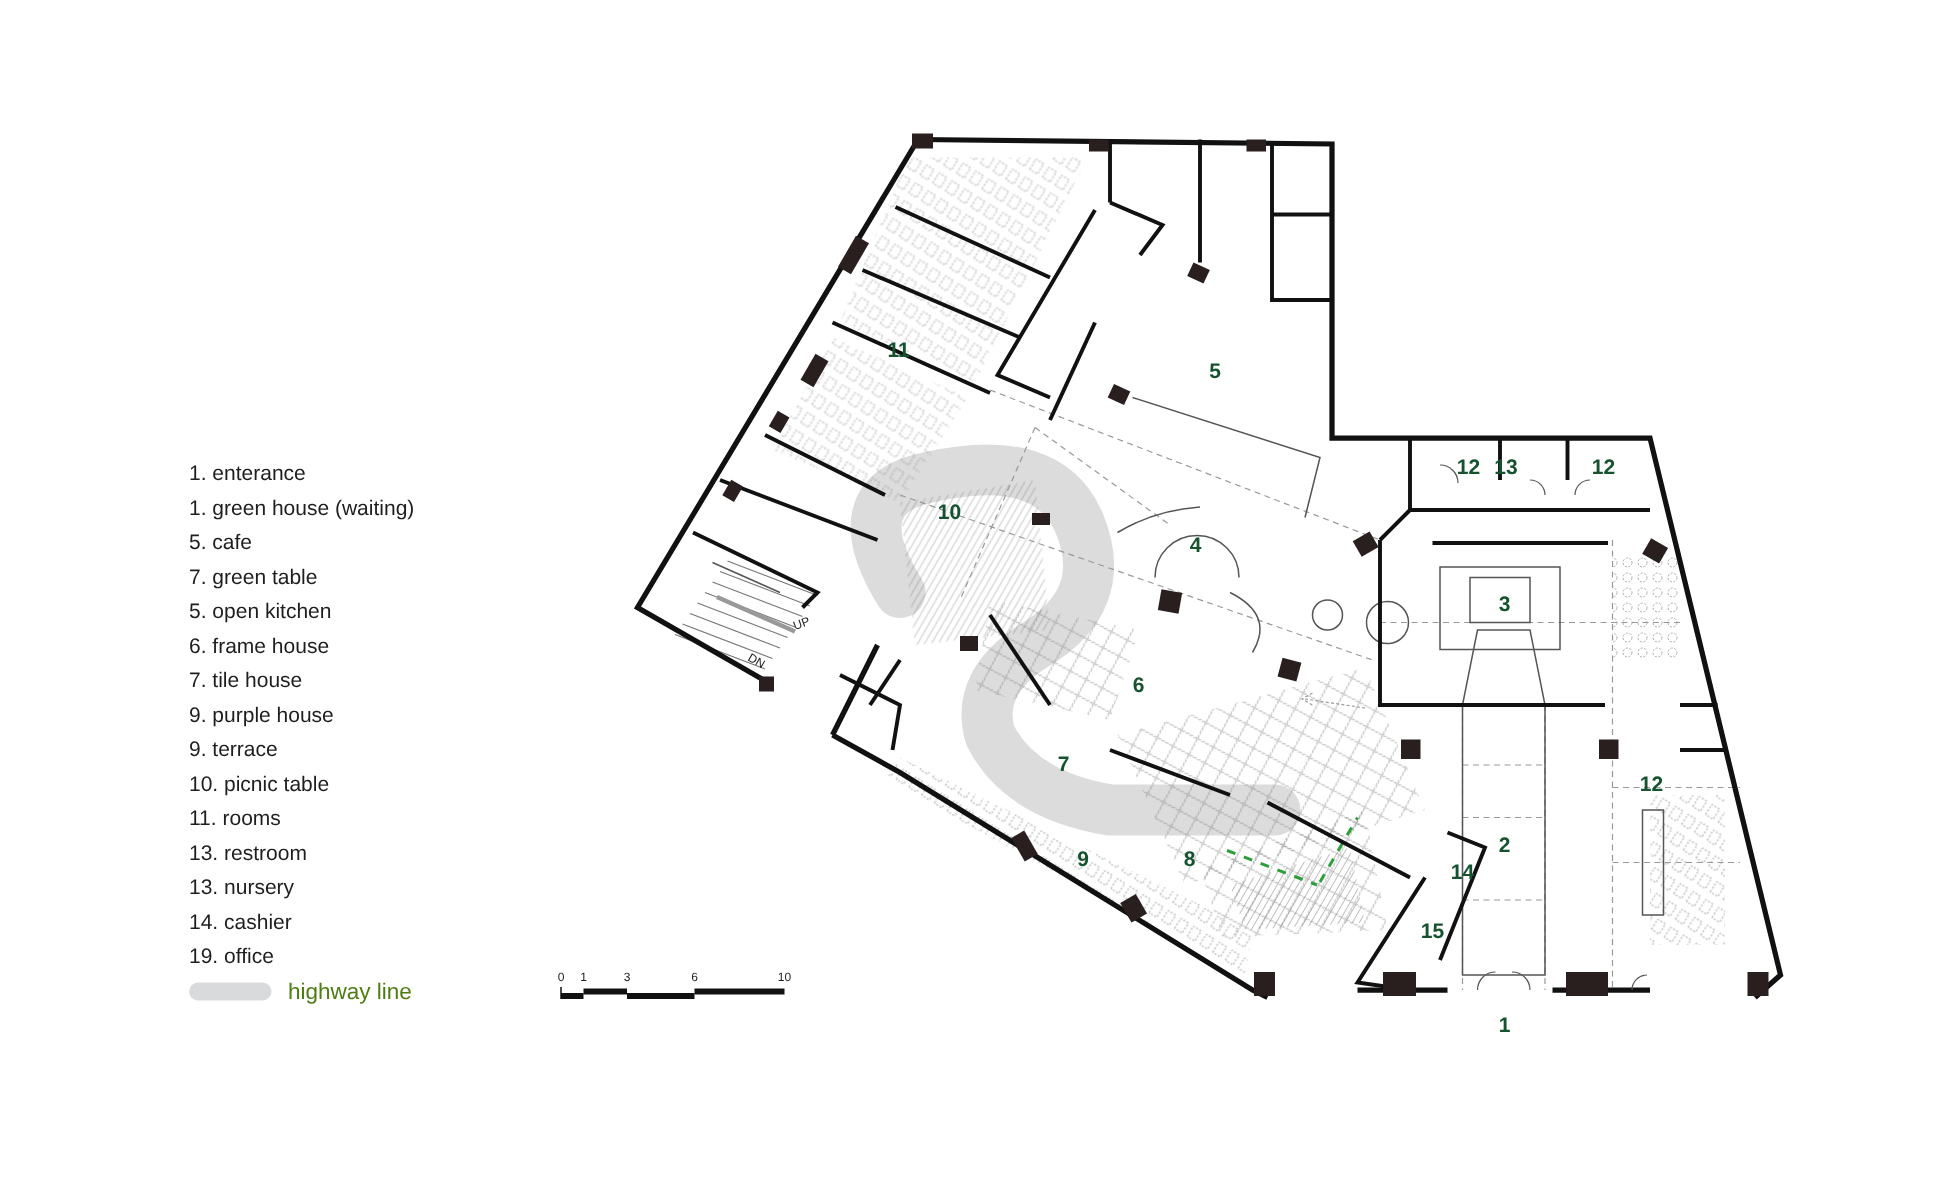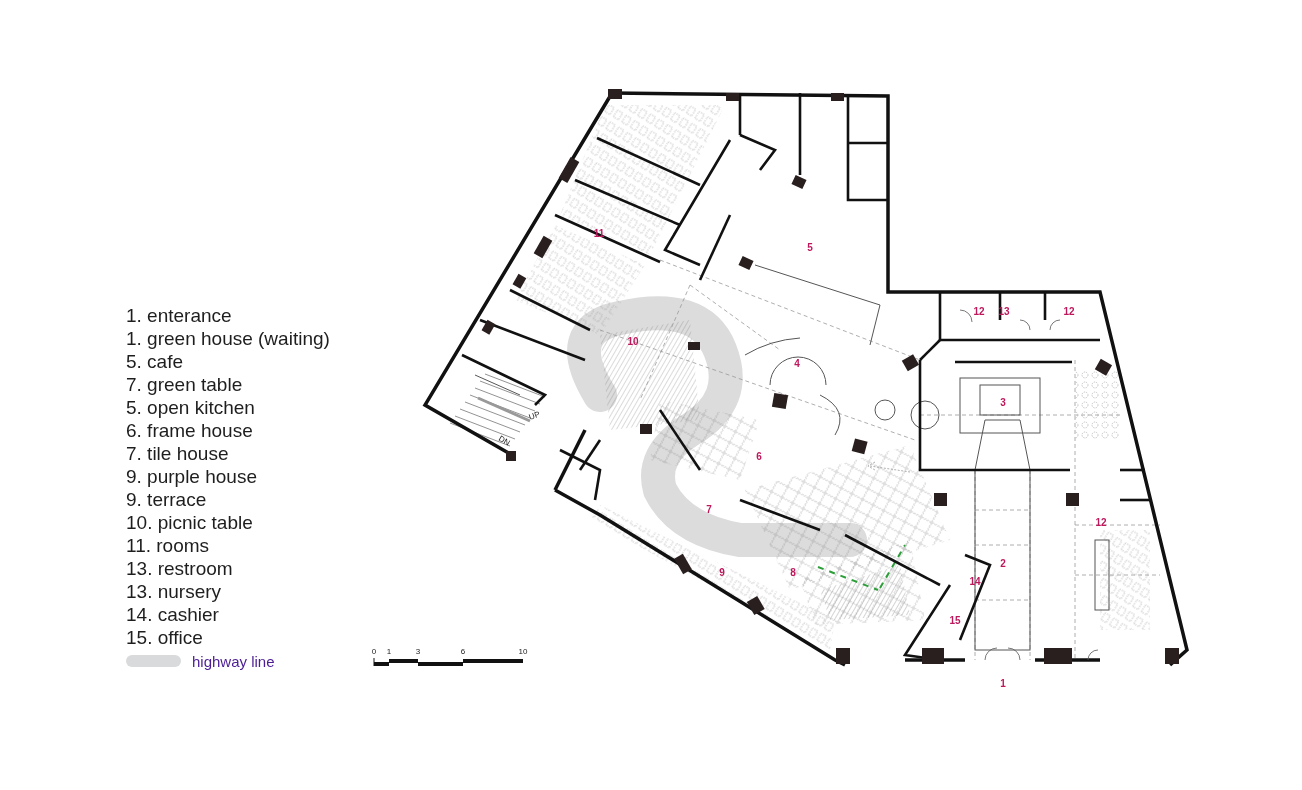--- a/index.html
+++ b/index.html
@@ -13,7 +13,7 @@
   .scale { position: absolute; left: 370px; top: 647px; width: 160px; height: 24px; }
   .scale-tick { position: absolute; top: 0; font-size: 8px; color: #222; transform: translateX(-50%); }
   .plan { position: absolute; left: 0; top: 0; }
-  .room-label { position: absolute; font-size: 10px; font-weight: bold; color: #be185d;
+  .room-label { position: absolute; font-size: 14px; font-weight: bold; color: #14532d;
                 transform: translate(-50%, -50%); white-space: nowrap; }
 </style>
 </head>

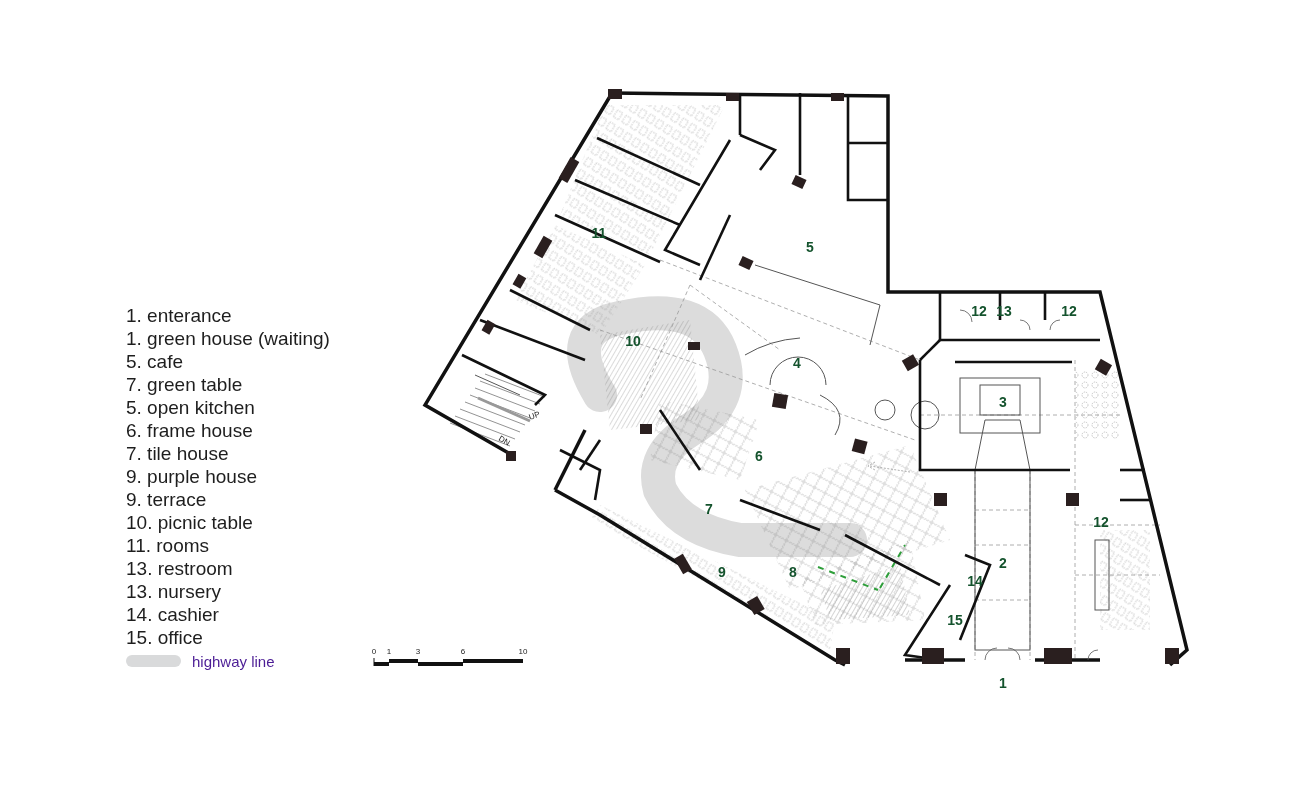--- a/index.html
+++ b/index.html
@@ -6,7 +6,7 @@
   body { width: 1302px; height: 790px; position: relative; overflow: hidden;
          font-family: "Liberation Sans", "DejaVu Sans", sans-serif; color: #222; }
   .legend { position: absolute; left: 126px; top: 304px; }
-  .legend-item { font-size: 19px; line-height: 23px; height: 23px; white-space: nowrap; color: #1e1e1e; }
+  .legend-item { font-size: 14px; line-height: 23px; height: 23px; white-space: nowrap; color: #1e1e1e; }
   .legend-hw { display: flex; align-items: center; height: 24px; }
   .hw-swatch { width: 55px; height: 12px; border-radius: 6px; background: #d9dadb; margin-right: 11px; }
   .hw-label { font-size: 15px; color: #4c1d95; }

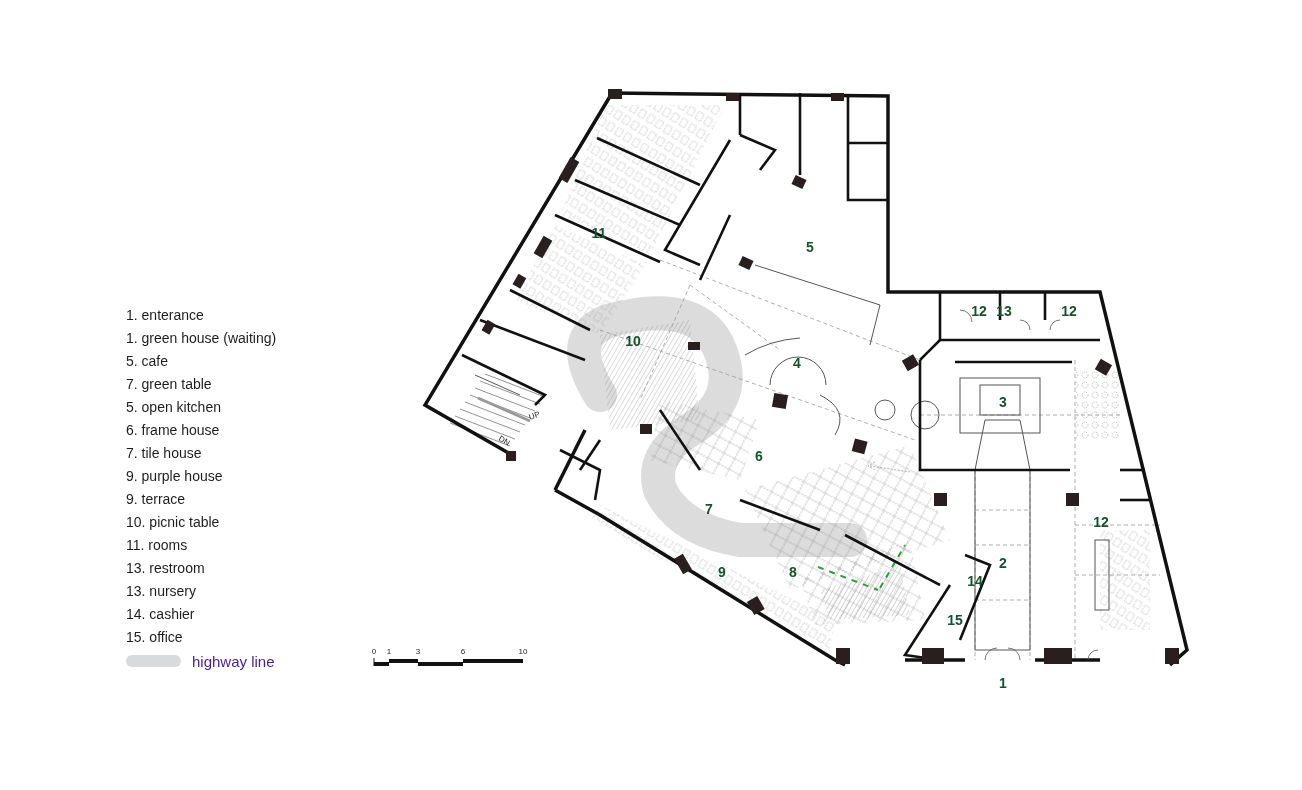--- a/index.html
+++ b/index.html
@@ -234,7 +234,7 @@
   <div class="legend-item">13. restroom</div>
   <div class="legend-item">13. nursery</div>
   <div class="legend-item">14. cashier</div>
-  <div class="legend-item">15. office</div>
+  <div class="legend-item">19. office</div>
   <div class="legend-hw">
     <span class="hw-swatch"></span>
     <span class="hw-label">highway line</span>

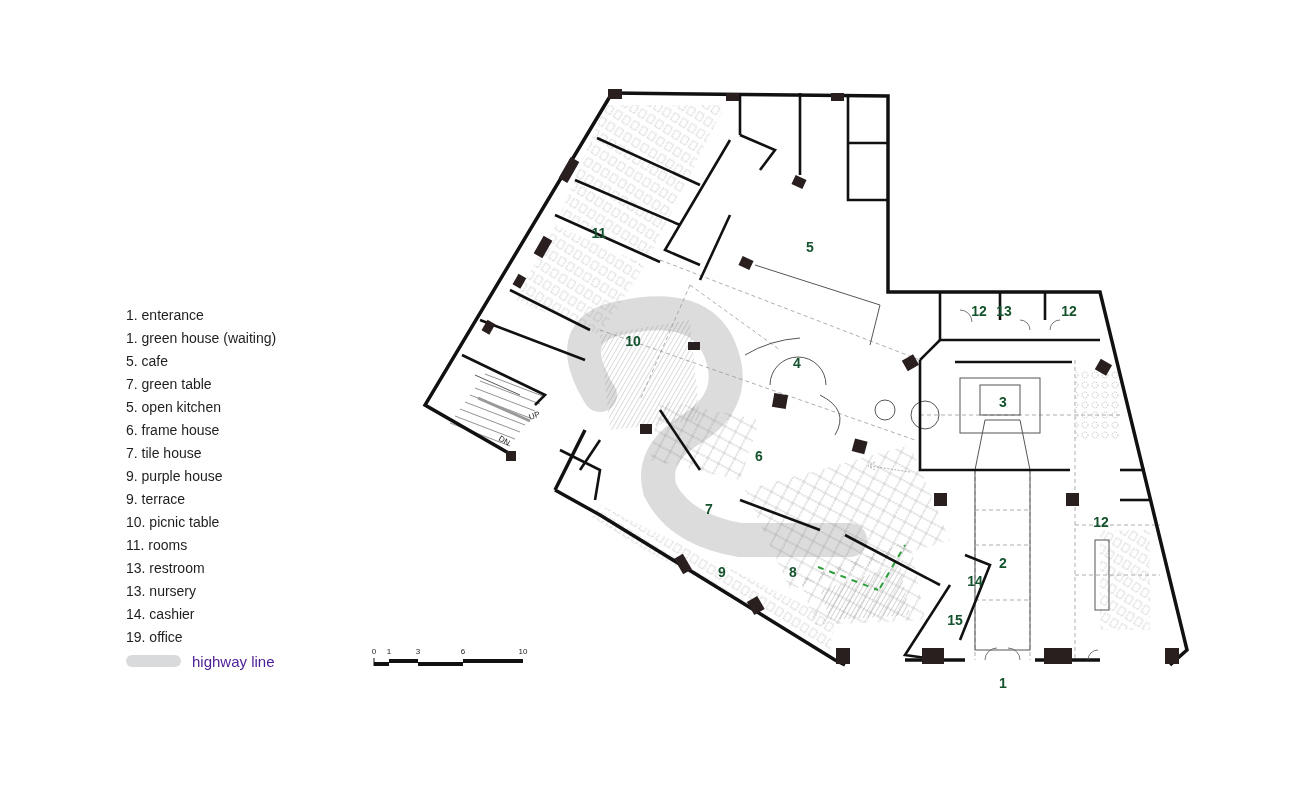--- a/index.html
+++ b/index.html
@@ -9,7 +9,7 @@
   .legend-item { font-size: 14px; line-height: 23px; height: 23px; white-space: nowrap; color: #1e1e1e; }
   .legend-hw { display: flex; align-items: center; height: 24px; }
   .hw-swatch { width: 55px; height: 12px; border-radius: 6px; background: #d9dadb; margin-right: 11px; }
-  .hw-label { font-size: 15px; color: #4c1d95; }
+  .hw-label { font-size: 15px; color: #4d7c0f; }
   .scale { position: absolute; left: 370px; top: 647px; width: 160px; height: 24px; }
   .scale-tick { position: absolute; top: 0; font-size: 8px; color: #222; transform: translateX(-50%); }
   .plan { position: absolute; left: 0; top: 0; }

